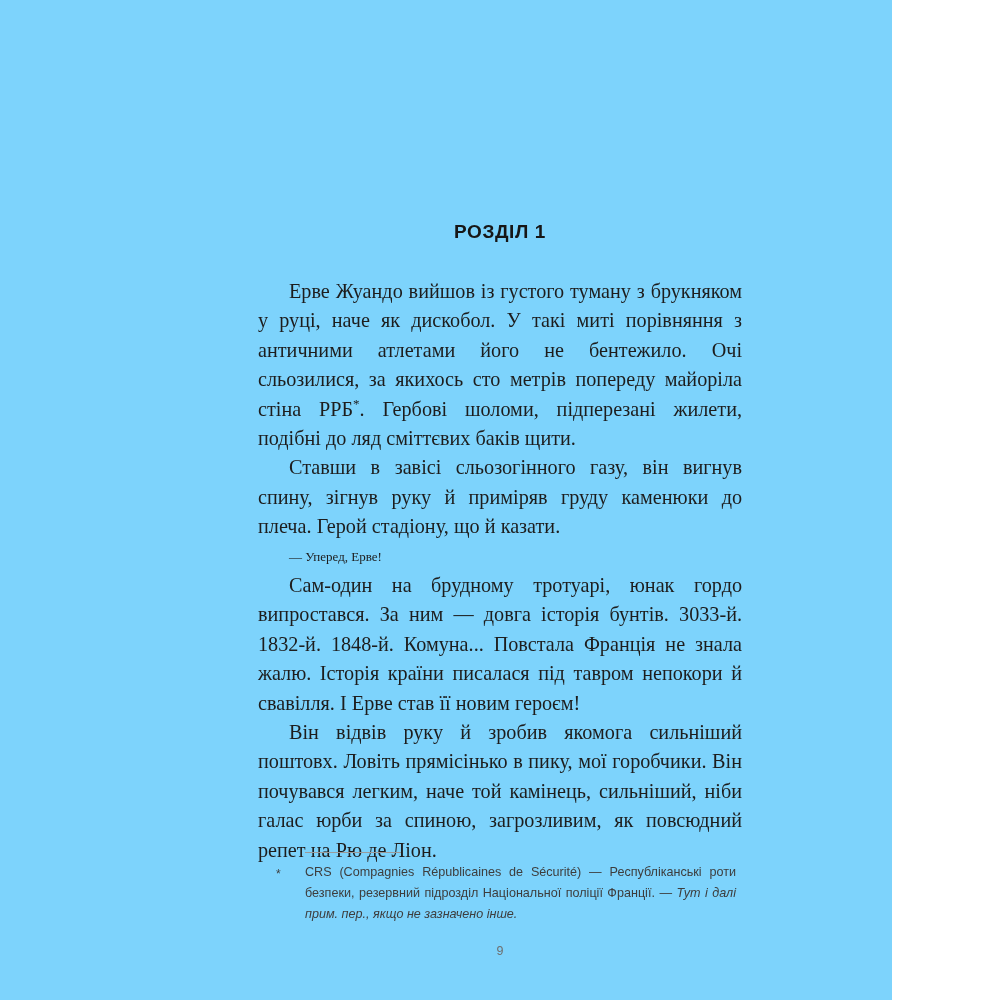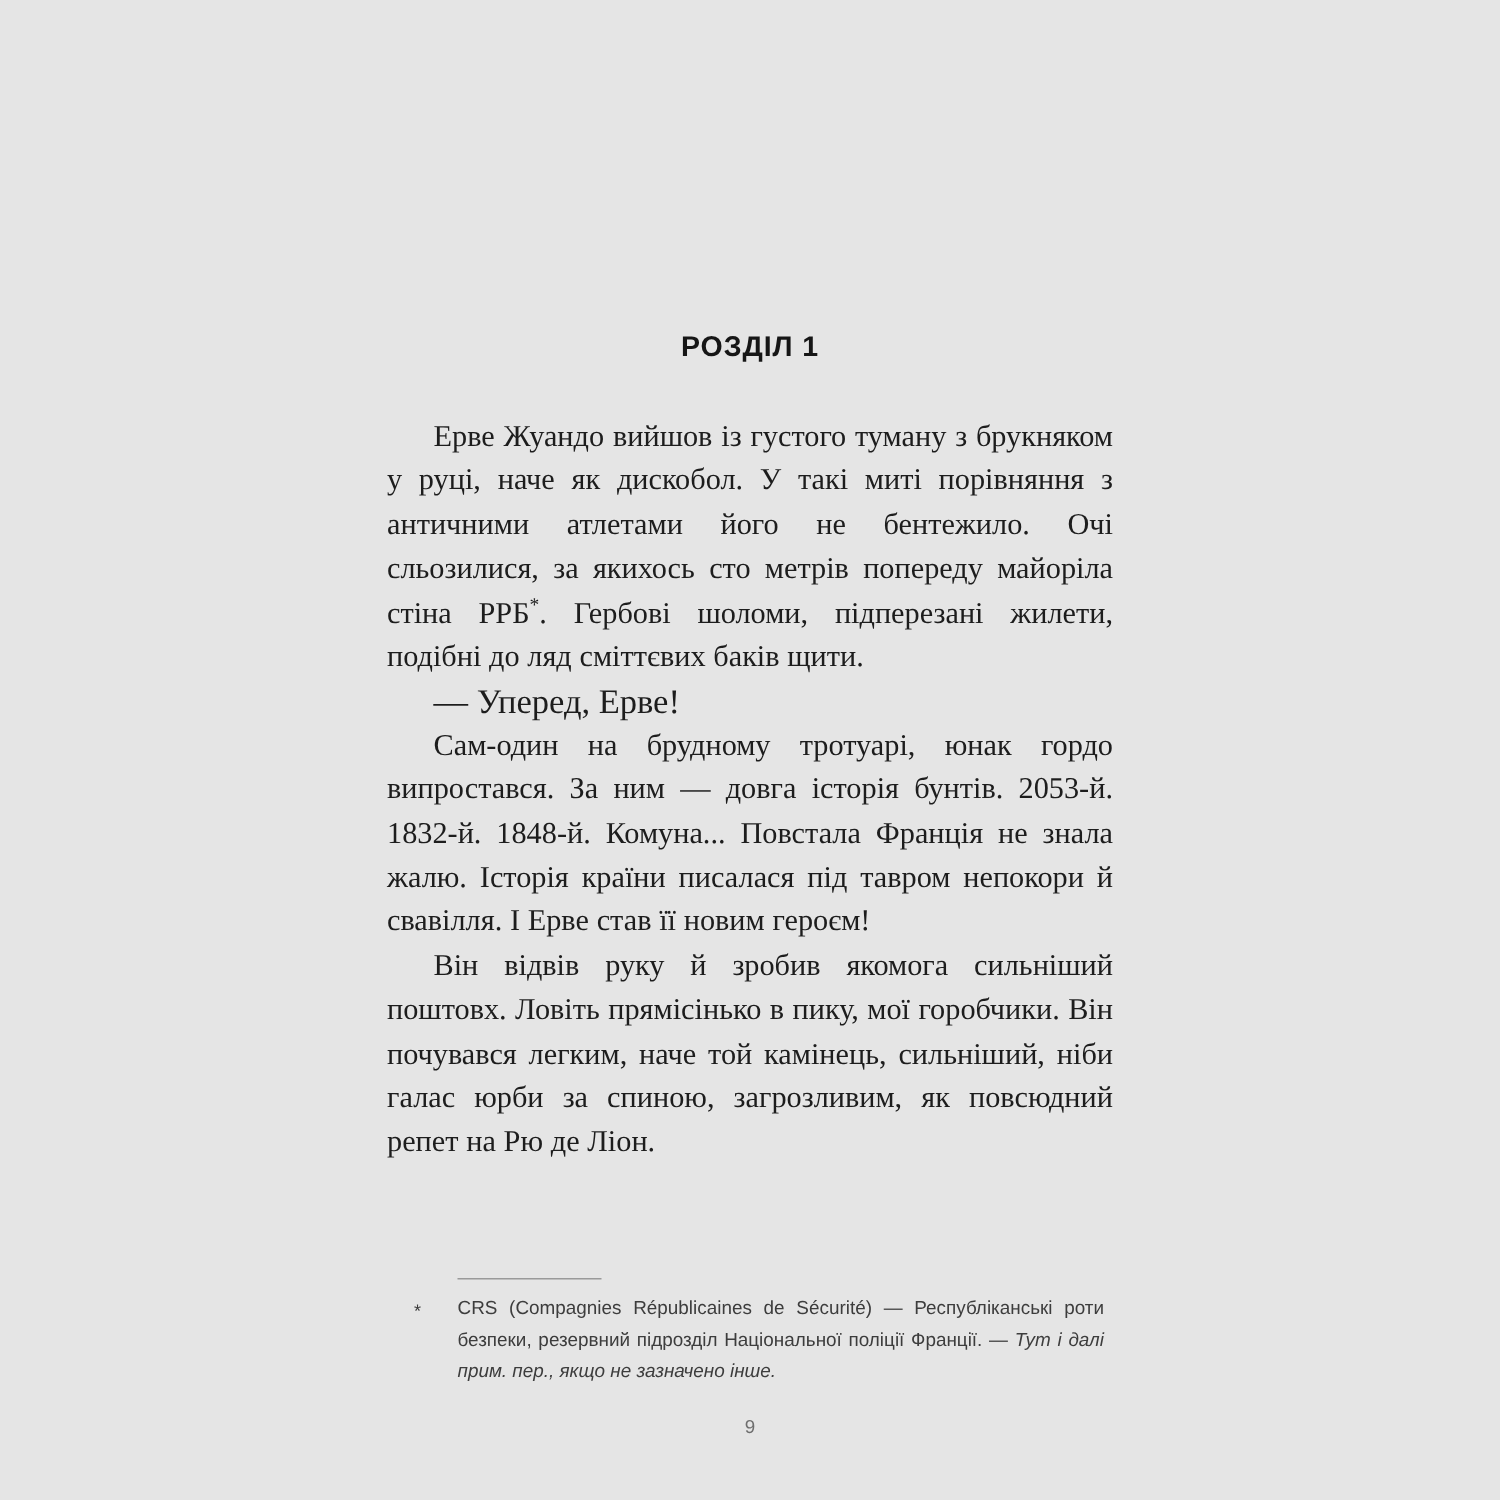--- a/index.html
+++ b/index.html
@@ -18,9 +18,9 @@
 
   .page {
     position: relative;
-    width: 1000px;
+    width: 892px;
     height: 1000px;
-    background: #e5e5e5;
+    background: #7dd3fc;
   }
 
   

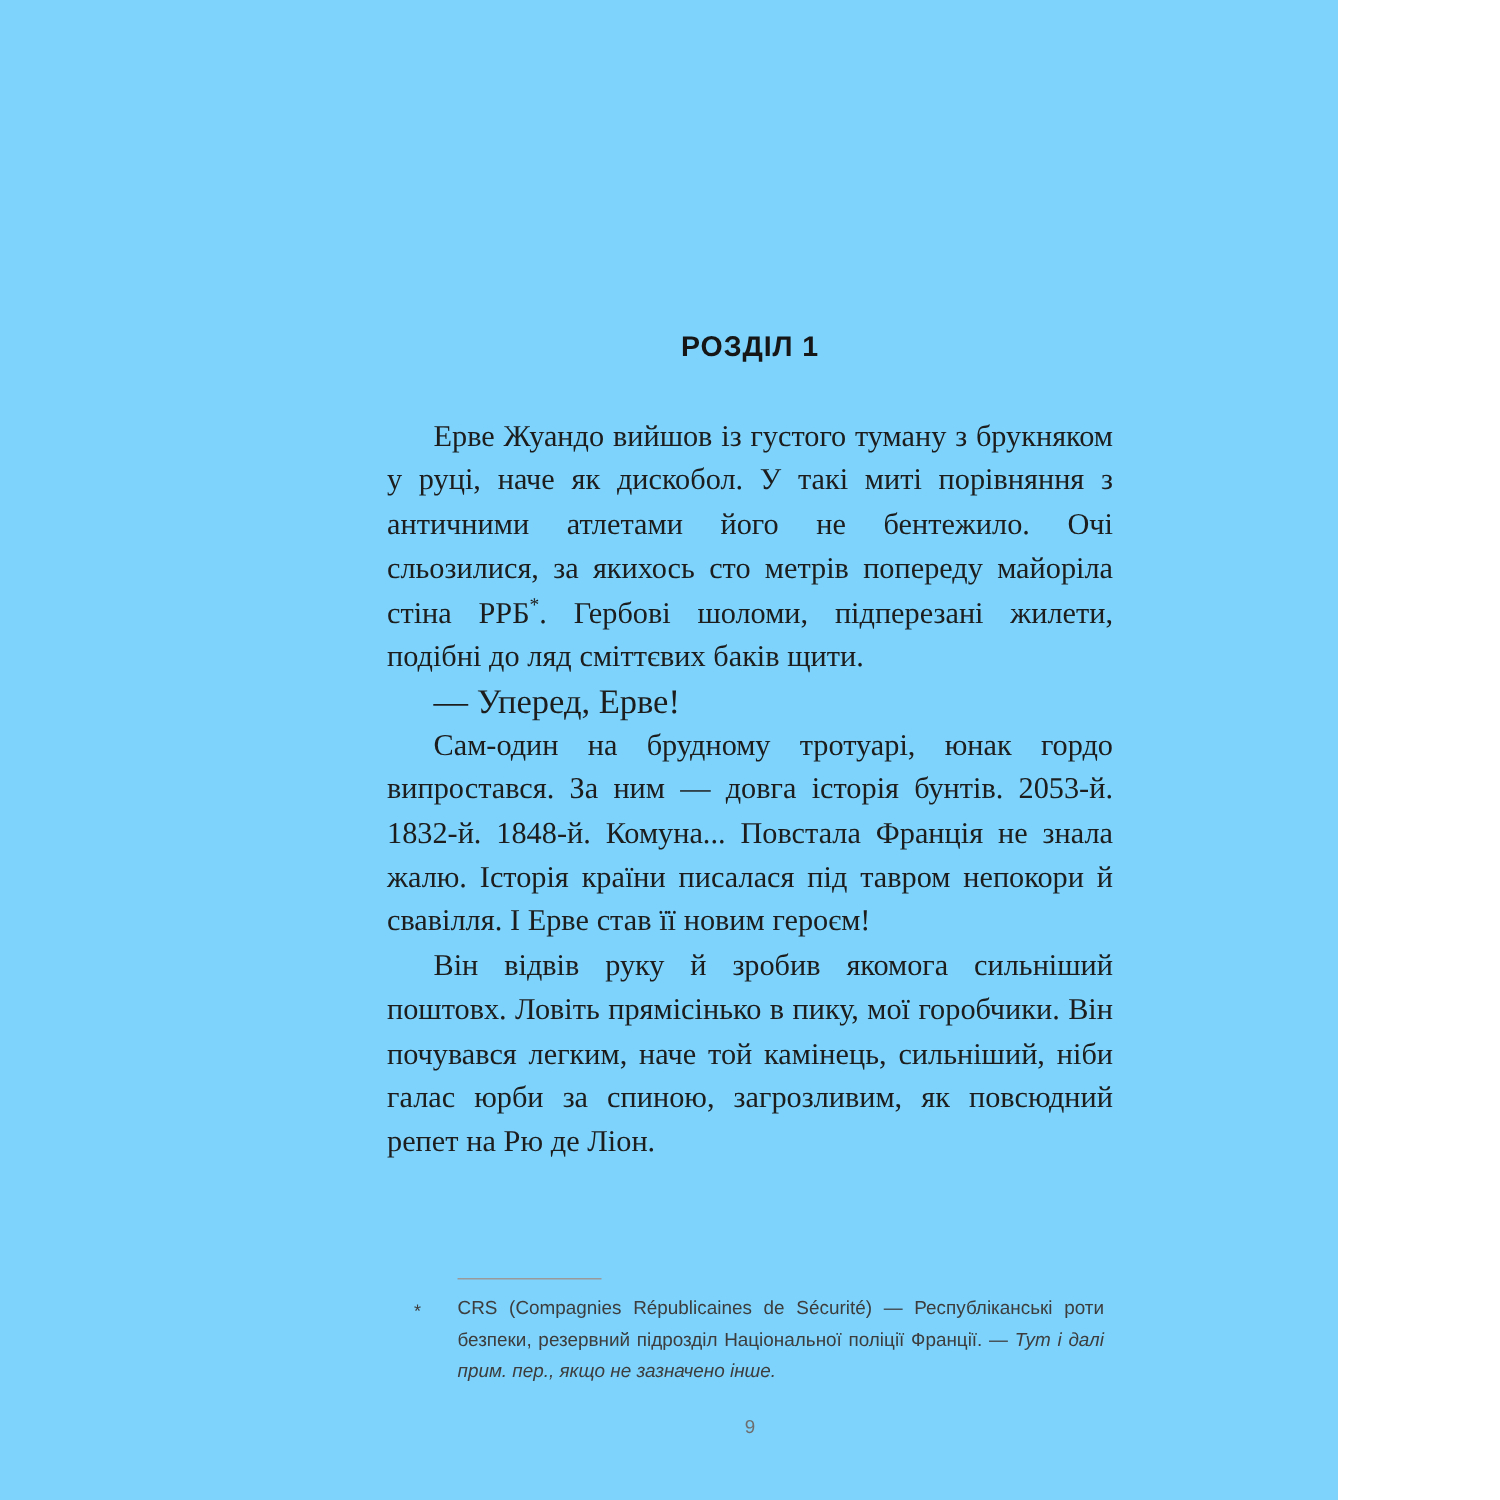--- a/index.html
+++ b/index.html
@@ -133,6 +133,7 @@
 
     <p class="body-par"><span>Ерве Жуандо вийшов із густого туману з брукняком у руці, наче як дискобол. У такі миті порівняння з античними атлетами його не бентежило. Очі сльозилися, за якихось сто метрів попереду майоріла стіна РРБ</span><span class="fn-marker">*</span><span>. Гербові шоломи, підперезані жилети, подібні до ляд сміттєвих баків щити.</span></p>
 
+    <p class="body-par">Ставши в завісі сльозогінного газу, він вигнув спину, зігнув руку й приміряв груду каменюки до плеча. Герой стадіону, що й казати.</p>
 
     <p class="dialogue">— Уперед, Ерве!</p>
 

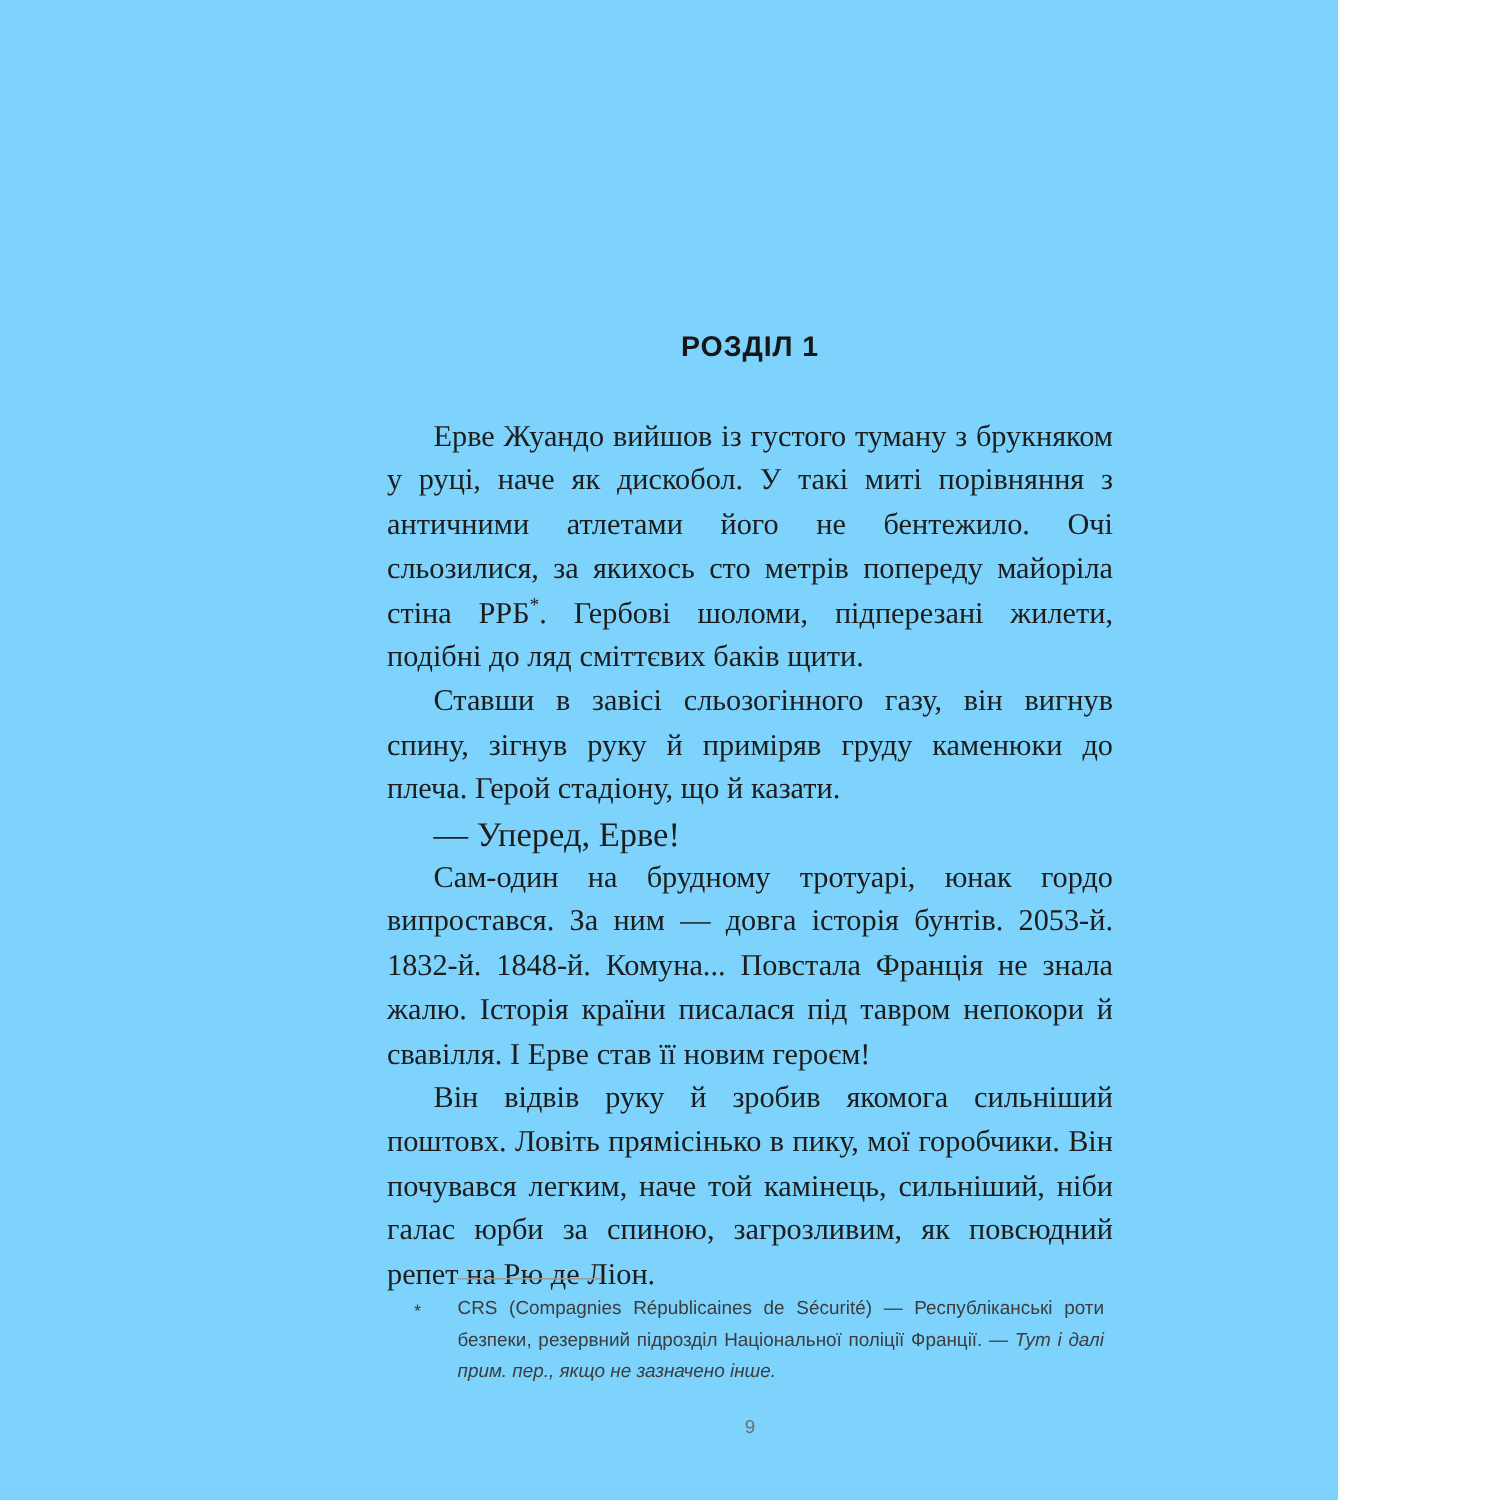--- a/index.html
+++ b/index.html
@@ -56,7 +56,7 @@
 
   p.dialogue {
     margin: 0;
-    font-size: 23px;
+    font-size: 13px;
     line-height: 29.4px;
     text-align: left;
     text-indent: 31px;

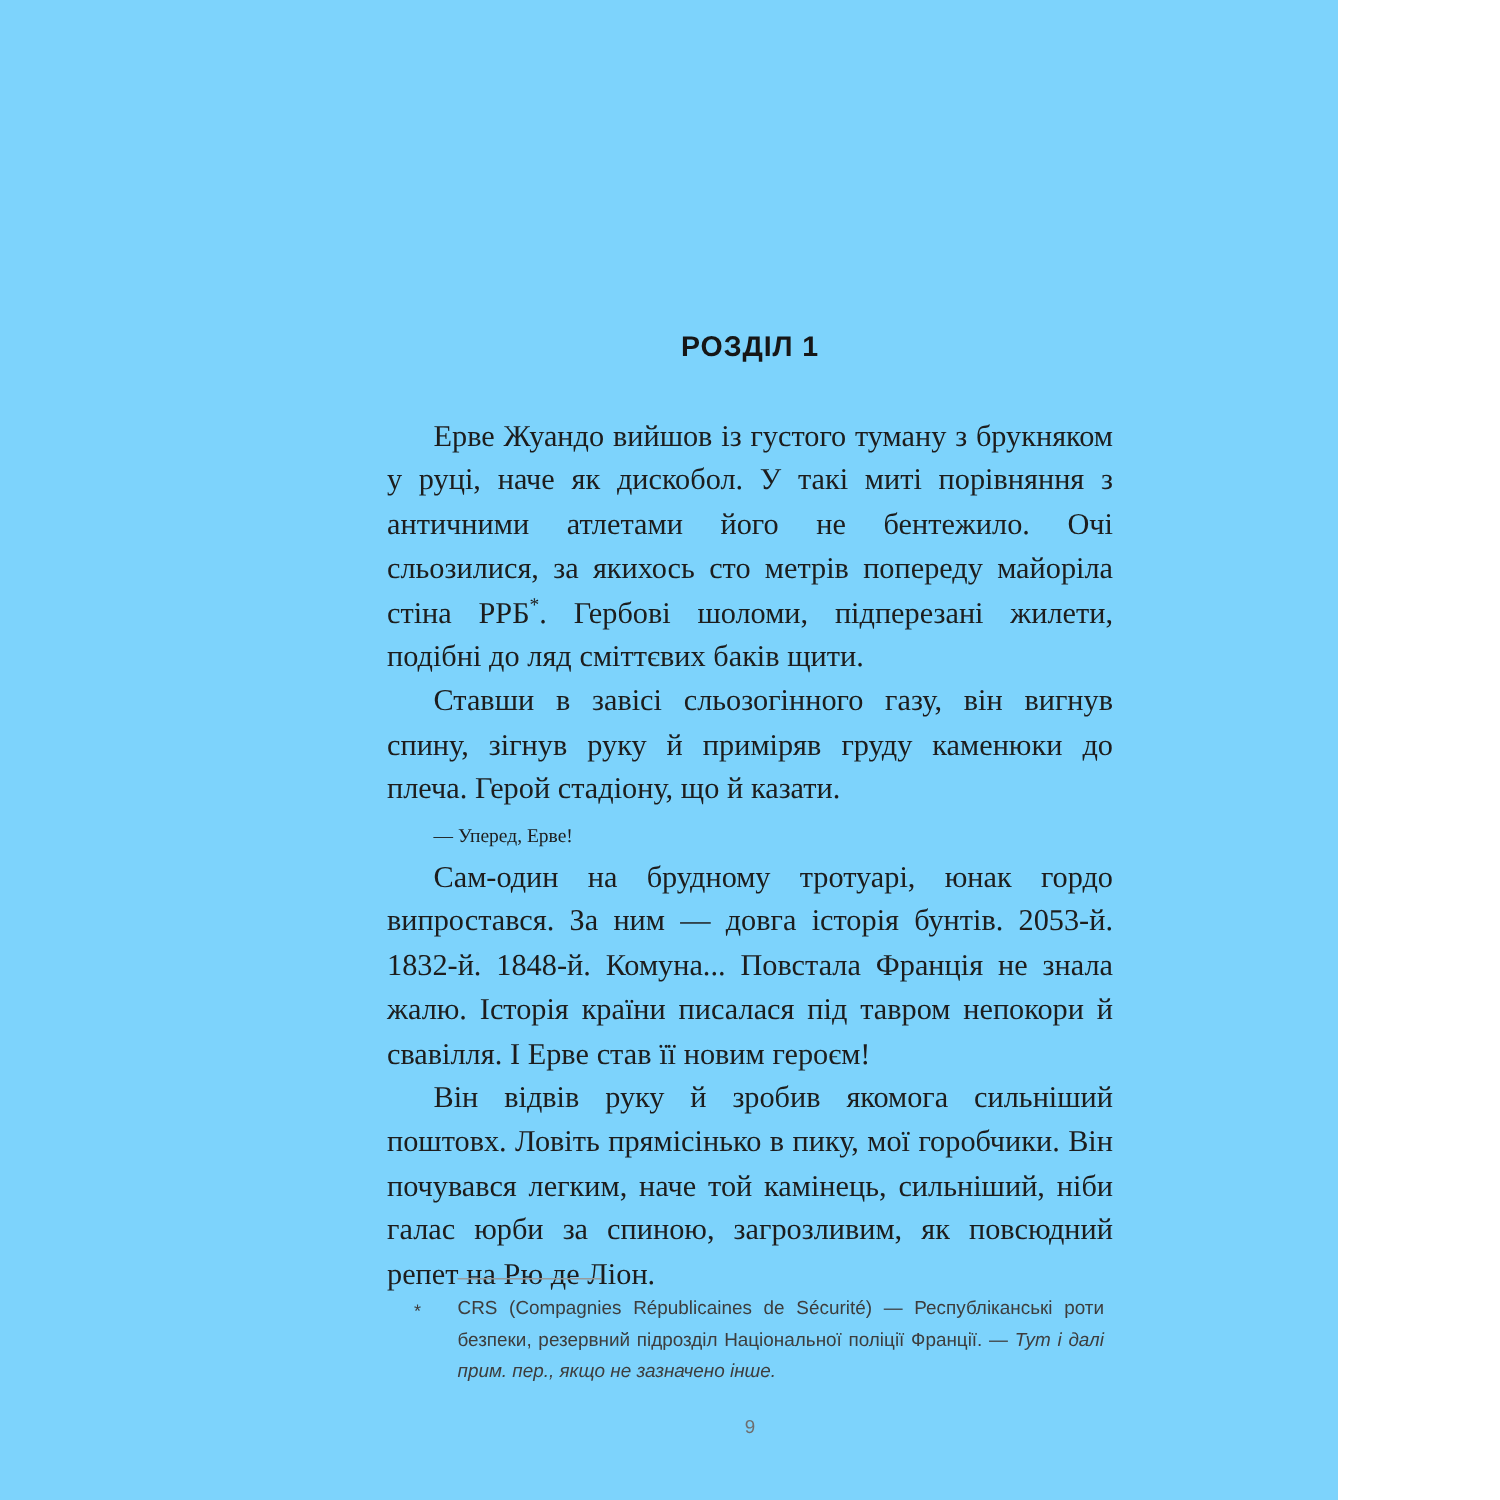--- a/index.html
+++ b/index.html
@@ -139,7 +139,7 @@
 
 
 
-    <p class="body-par">Сам-один на брудному тротуарі, юнак гордо випростався. За ним — довга історія бунтів. 2053-й. 1832-й. 1848-й. Комуна... Повстала Франція не знала жалю. Історія країни писалася під тавром непокори й свавілля. І Ерве став її новим героєм!</p>
+    <p class="body-par">Сам-один на брудному тротуарі, юнак гордо випростався. За ним — довга історія бунтів. 3033-й. 1832-й. 1848-й. Комуна... Повстала Франція не знала жалю. Історія країни писалася під тавром непокори й свавілля. І Ерве став її новим героєм!</p>
 
     <p class="body-par"><span>Він відвів руку й зробив якомога сильніший поштовх. </span><span class="ital">Ловіть прямісінько в пику, мої горобчики</span><span>. Він почувався легким, наче той камінець, сильніший, ніби галас юрби за спиною, загрозливим, як повсюдний репет на Рю де Ліон.</span></p>
 

